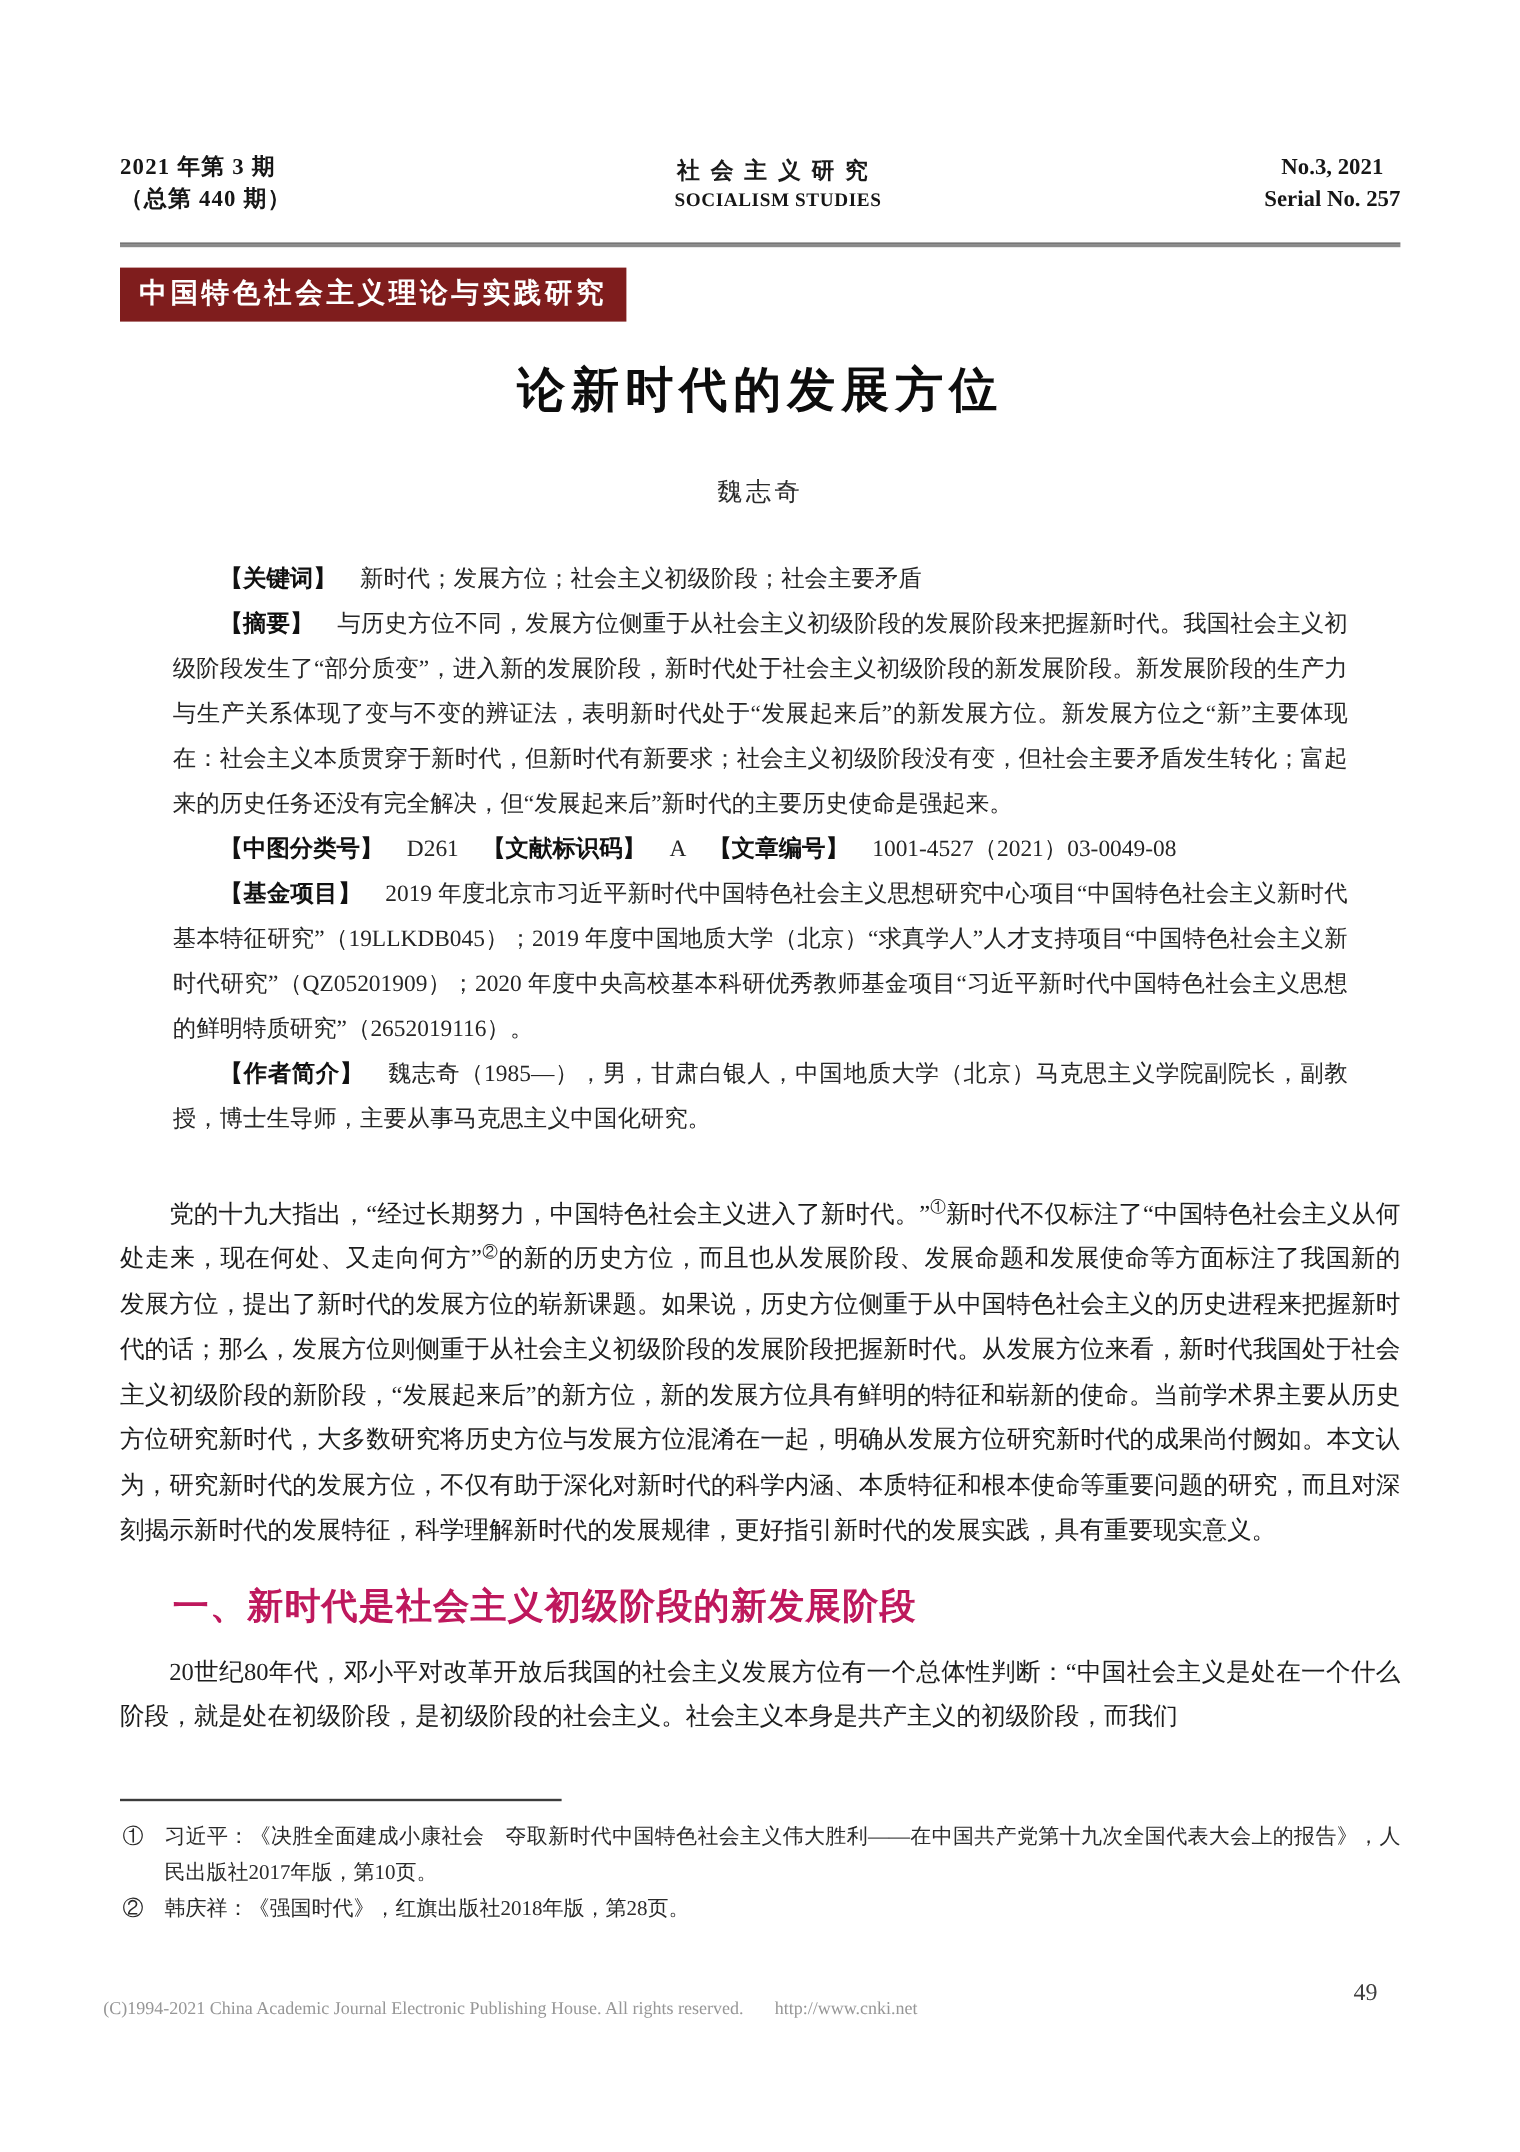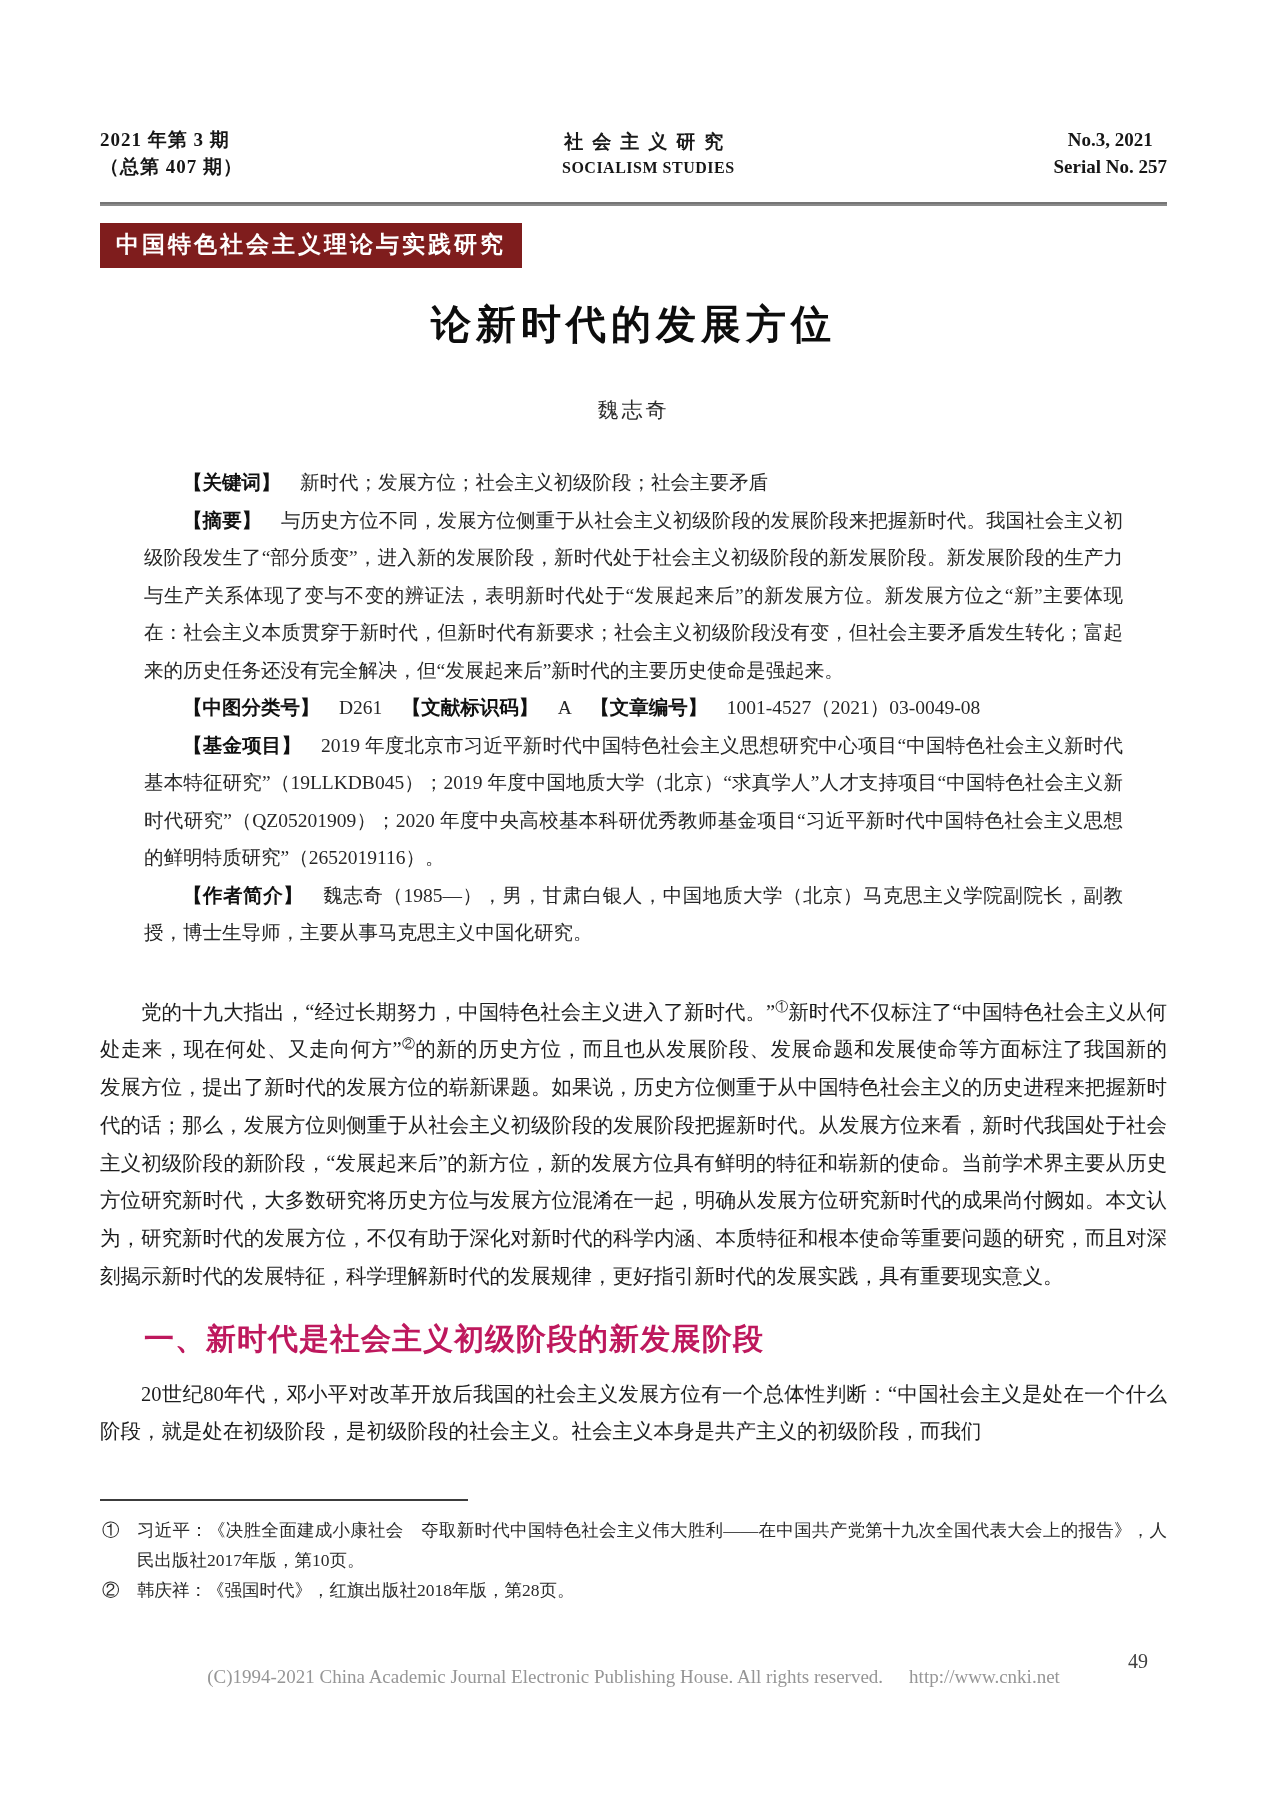--- a/index.html
+++ b/index.html
@@ -83,7 +83,7 @@
   <header class="masthead">
     <div class="mh-left">
       <div>2021 年第 3 期</div>
-      <div>（总第 407 期）</div>
+      <div>（总第 440 期）</div>
     </div>
     <div class="mh-center">
       <div class="jc">社会主义研究</div>

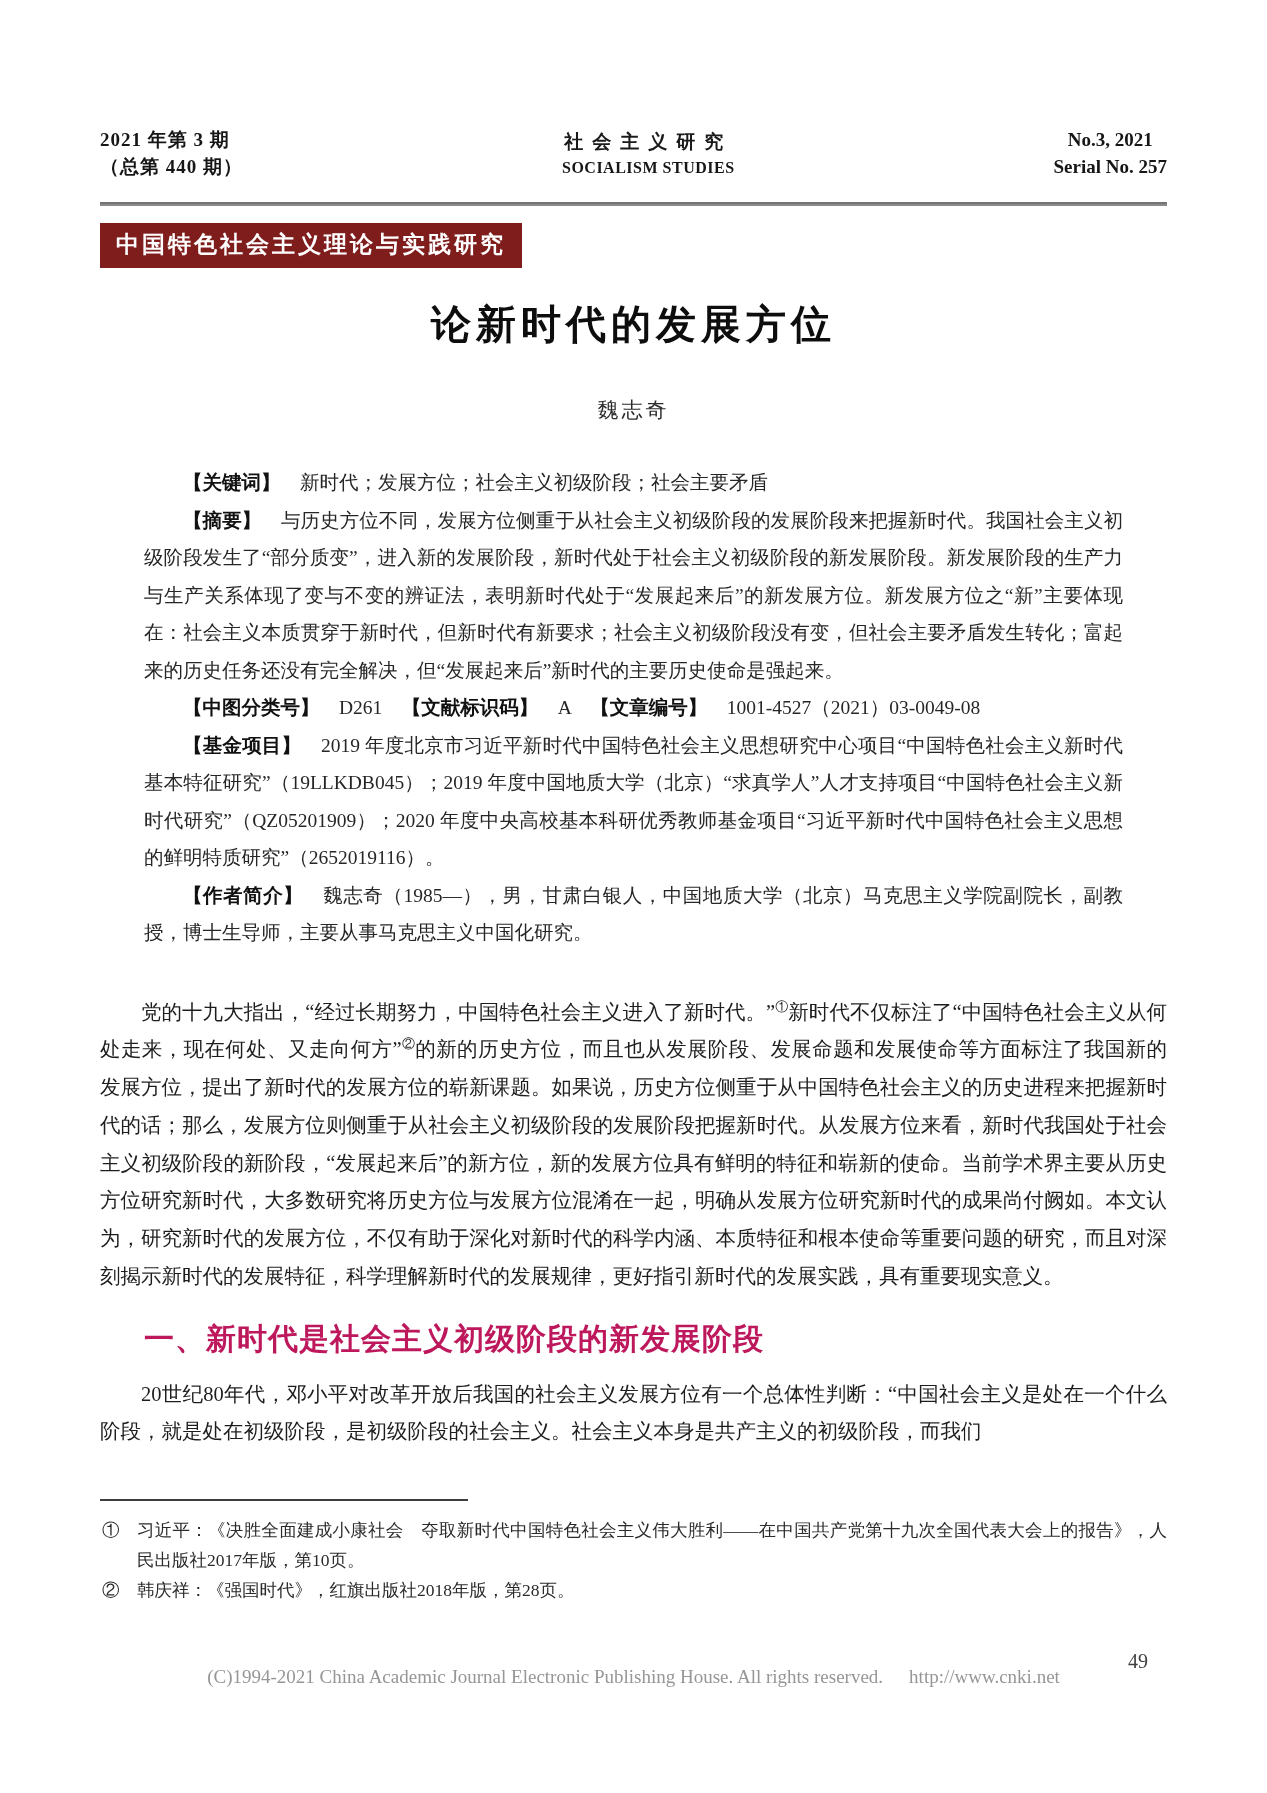--- a/index.html
+++ b/index.html
@@ -66,7 +66,7 @@
   .footer {
     position:absolute; left:86px; top:1666px; right:86px;
     font-family:"Liberation Serif","DejaVu Serif",serif;
-    font-size:19px; color:#969696; white-space:nowrap;text-align:center;
+    font-size:15px; color:#969696; white-space:nowrap;
   }
   .footer .url { margin-left:26px; }
   .page-num {

